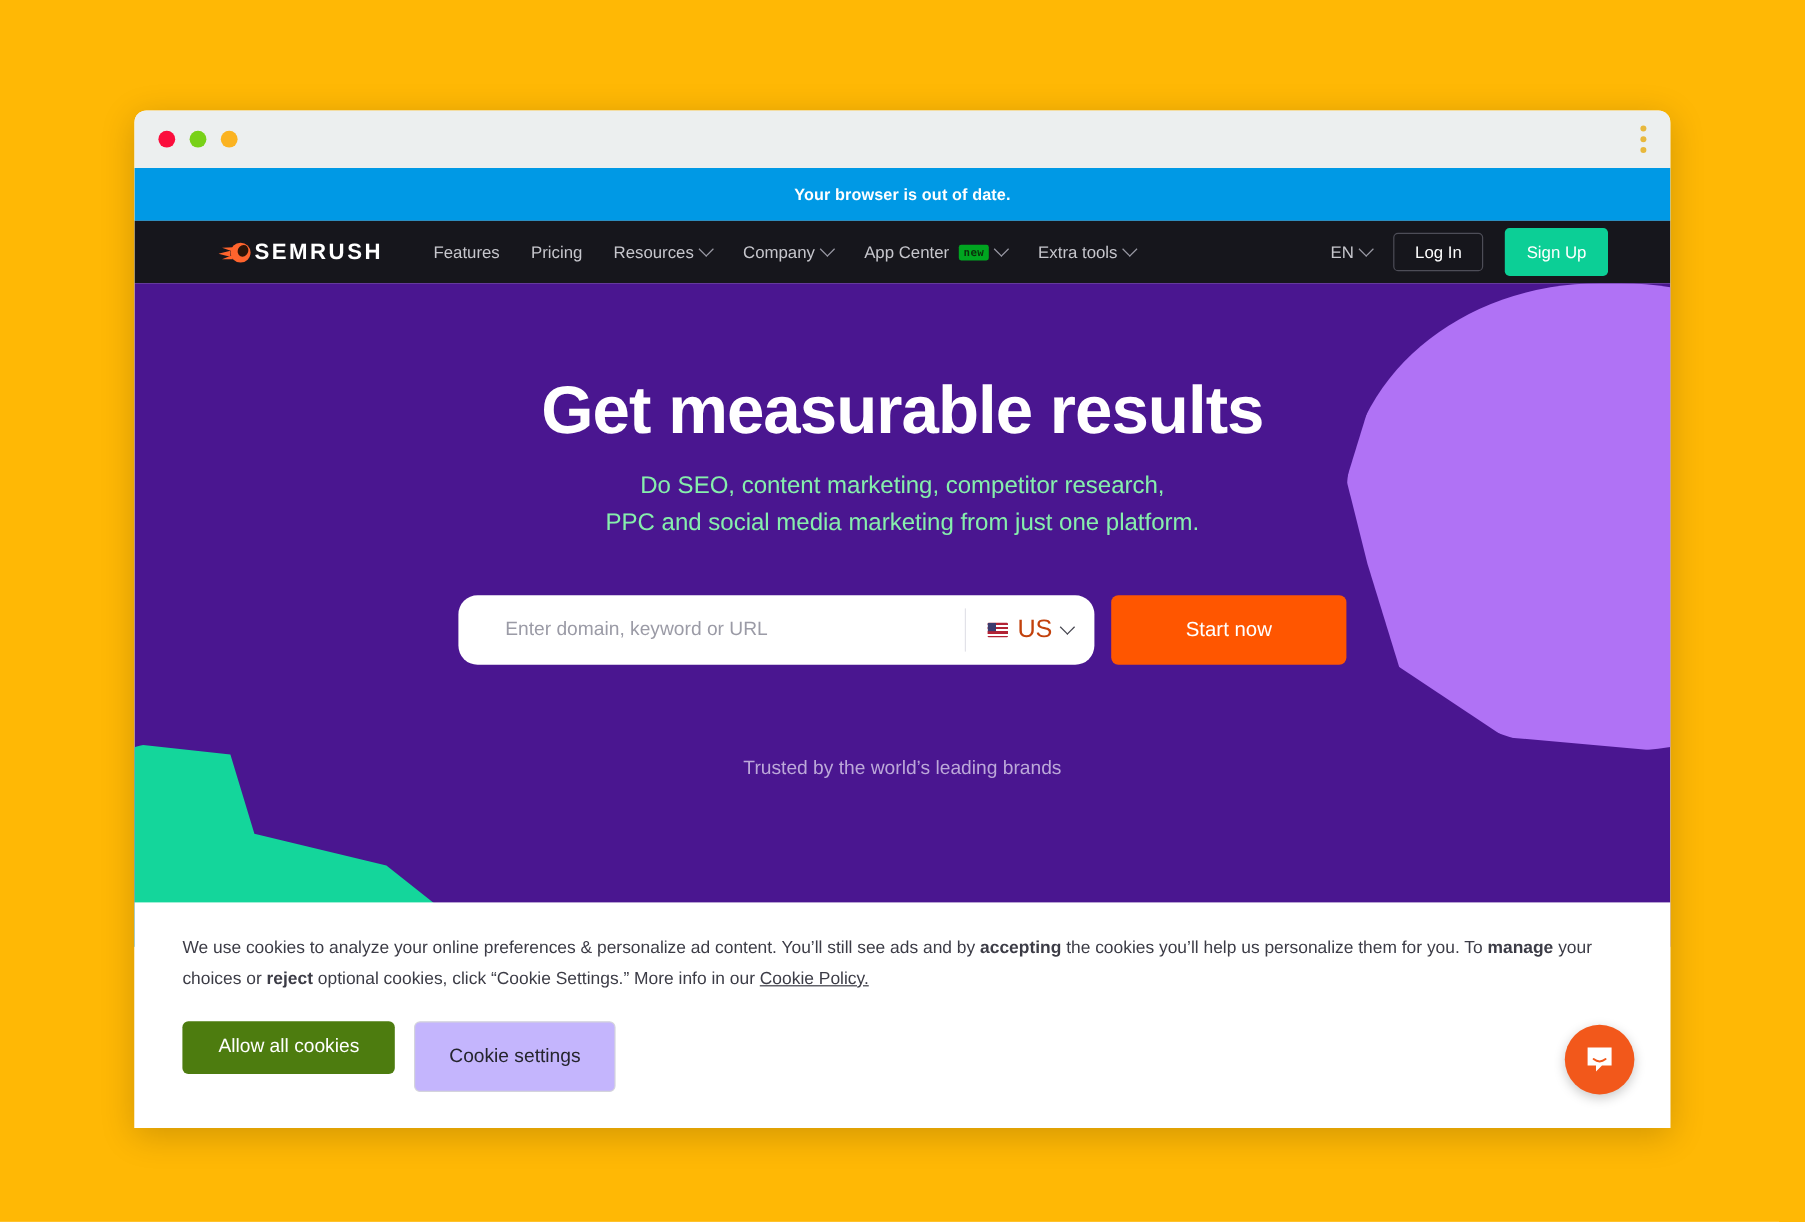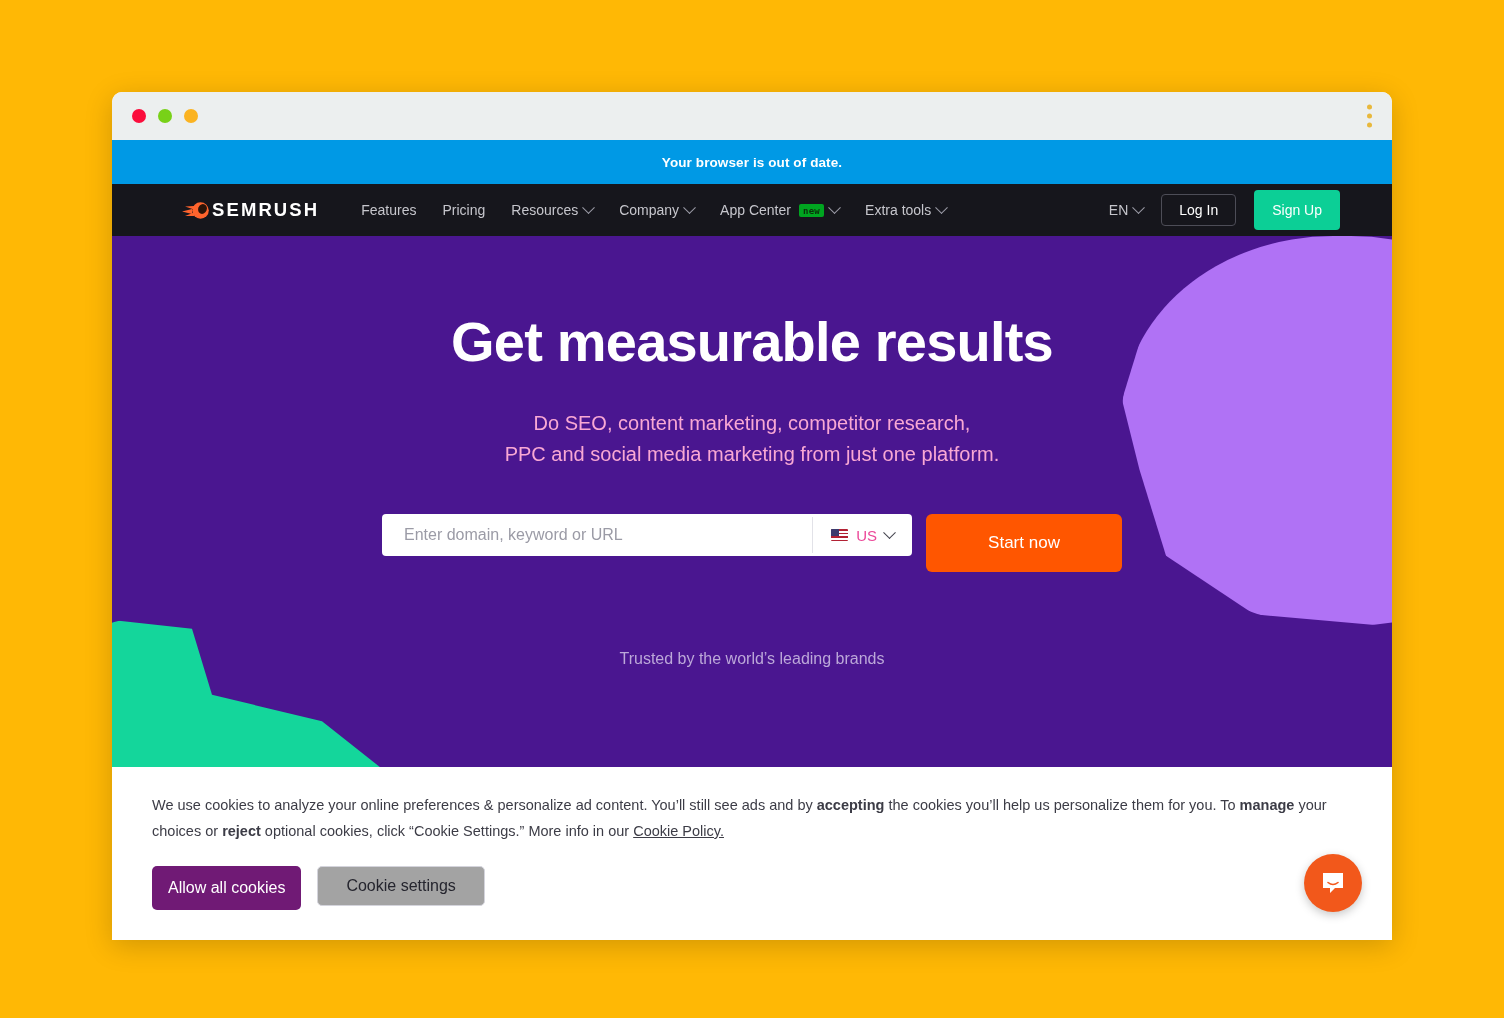--- a/index.html
+++ b/index.html
@@ -126,8 +126,8 @@
     line-height:1.22; letter-spacing:-.8px;
   }
   .hero-sub {
-    color:#f9a8d4; font-size:20px; line-height:1.55;
-    margin-top:32px; font-weight:400;
+    color:#86efac; font-size:20px; line-height:1.55;
+    margin-top:14px; font-weight:400;
   }
 
   

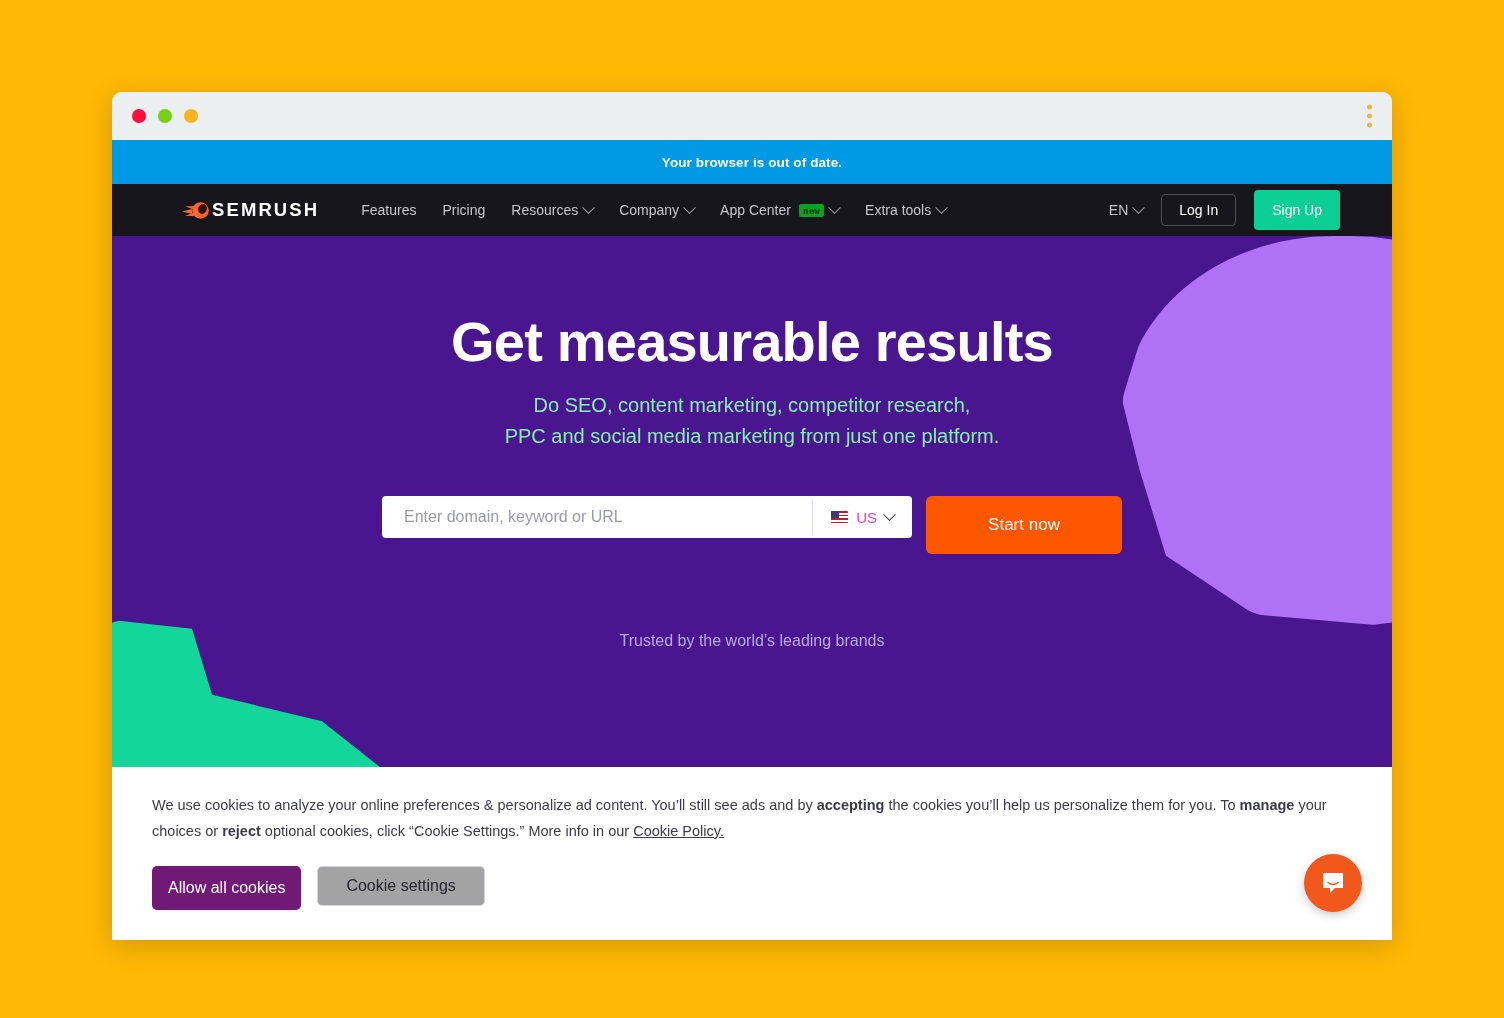--- a/index.html
+++ b/index.html
@@ -137,8 +137,8 @@
   }
   .searchbox {
     display:flex; align-items:center;
-    background:#fff; border-radius:4px;
-    width:530px; height:42px; overflow:hidden;
+    background:#fff; border-radius:16px;
+    width:530px; height:58px; overflow:hidden;padding-left:17px;
   }
   .search-input {
     flex:1; border:none; outline:none;

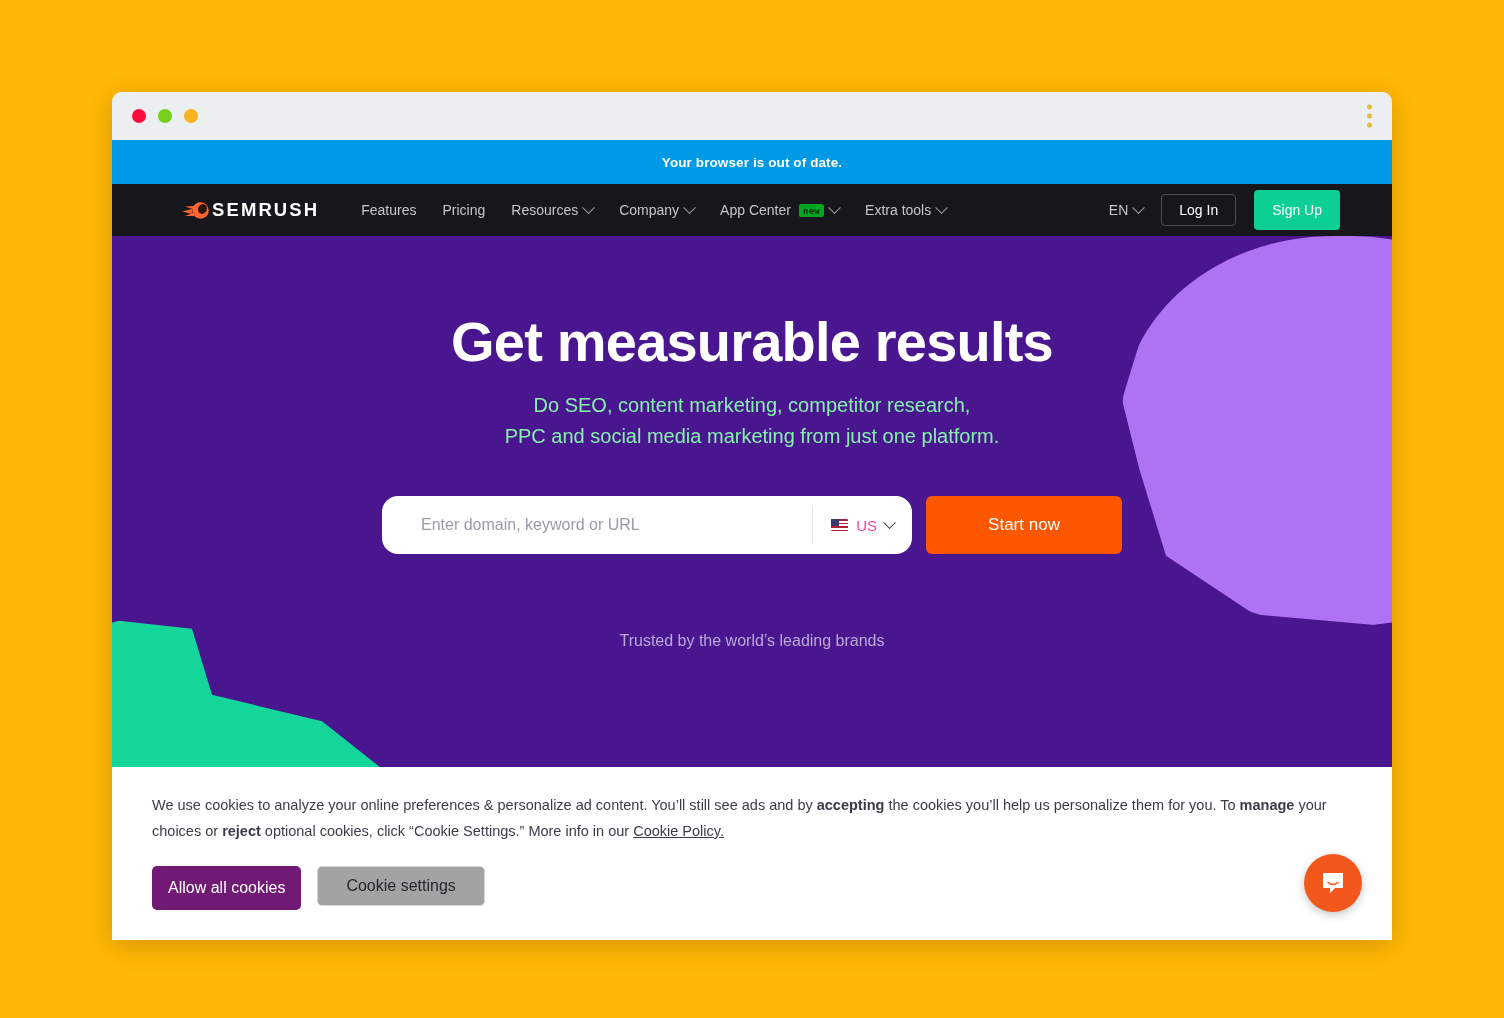--- a/index.html
+++ b/index.html
@@ -164,7 +164,7 @@
     content:""; position:absolute; left:0; top:0;
     width:45%; height:55%; background:#3C3B6E;
   }
-  .country-code { color:#ec4899; font-size:15px; }
+  .country-code { color:#c2410c; font-size:21px; }
   .chev-dark {
     width:9px; height:9px;
     border-right:1.8px solid #44444E;

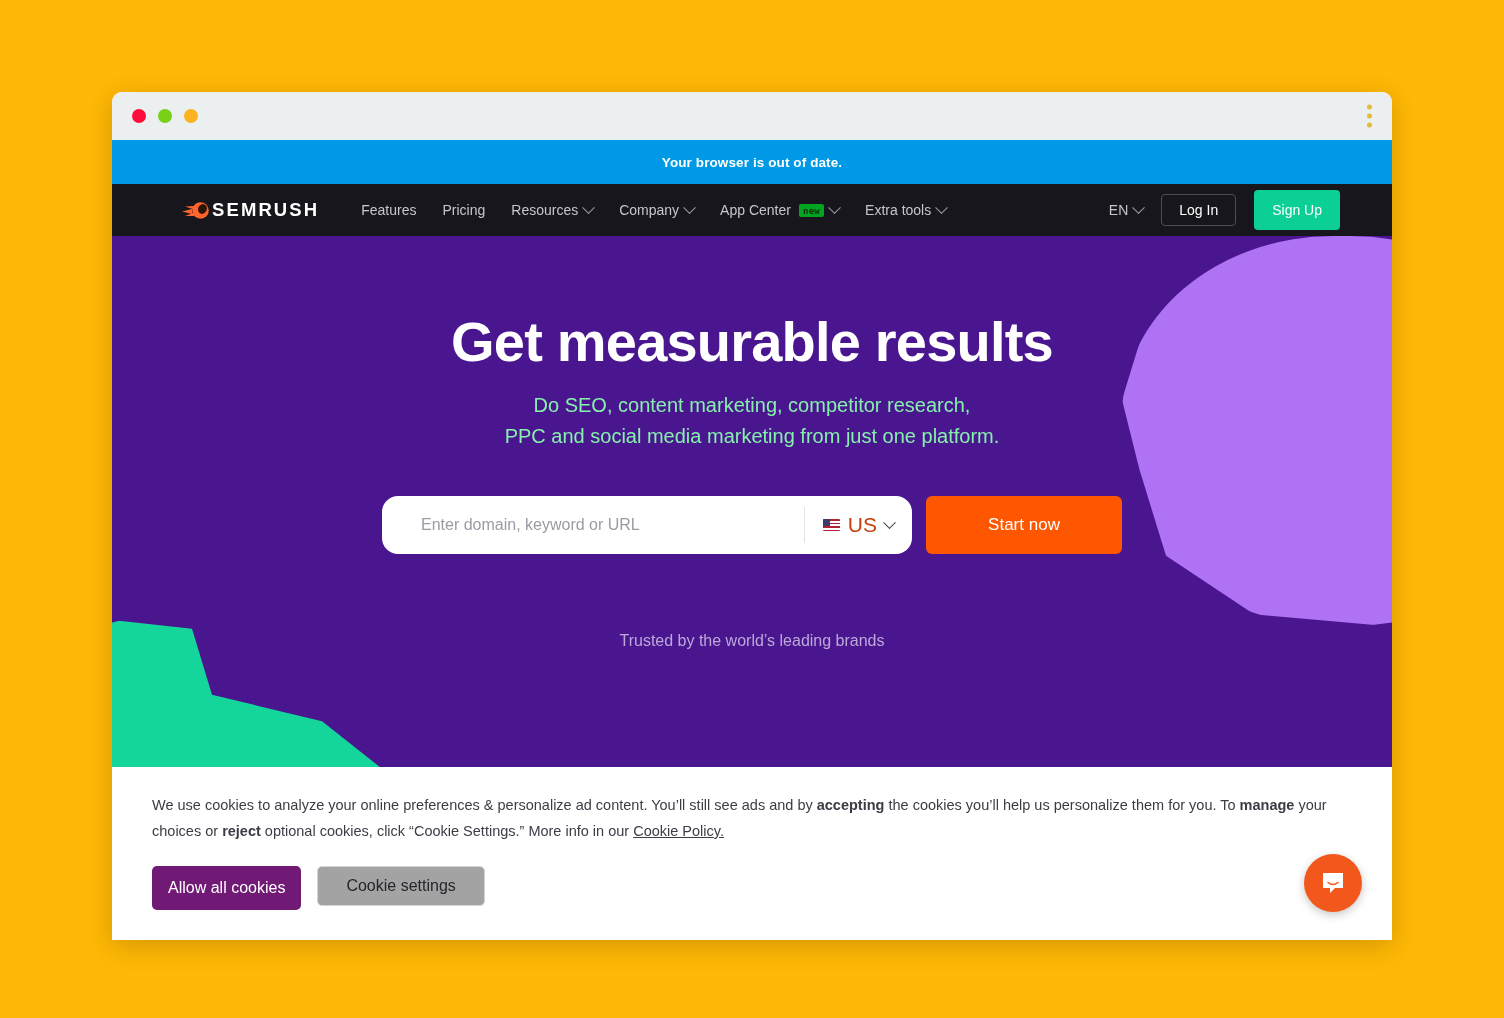--- a/index.html
+++ b/index.html
@@ -198,8 +198,8 @@
   .cookie-link { color:#3C3C46; text-decoration:underline; cursor:pointer; }
   .cookie-btns { display:flex; gap:16px; margin-top:22px; }
   .btn-allow {
-    background:#701a75; color:#fff; border:none;
-    border-radius:5px; padding:0 16px; height:44px;
+    background:#4d7c0f; color:#fff; border:none;
+    border-radius:5px; padding:0 30px; height:44px;
     font-size:16px; cursor:pointer;
     font-family:"Liberation Sans", sans-serif;
   }

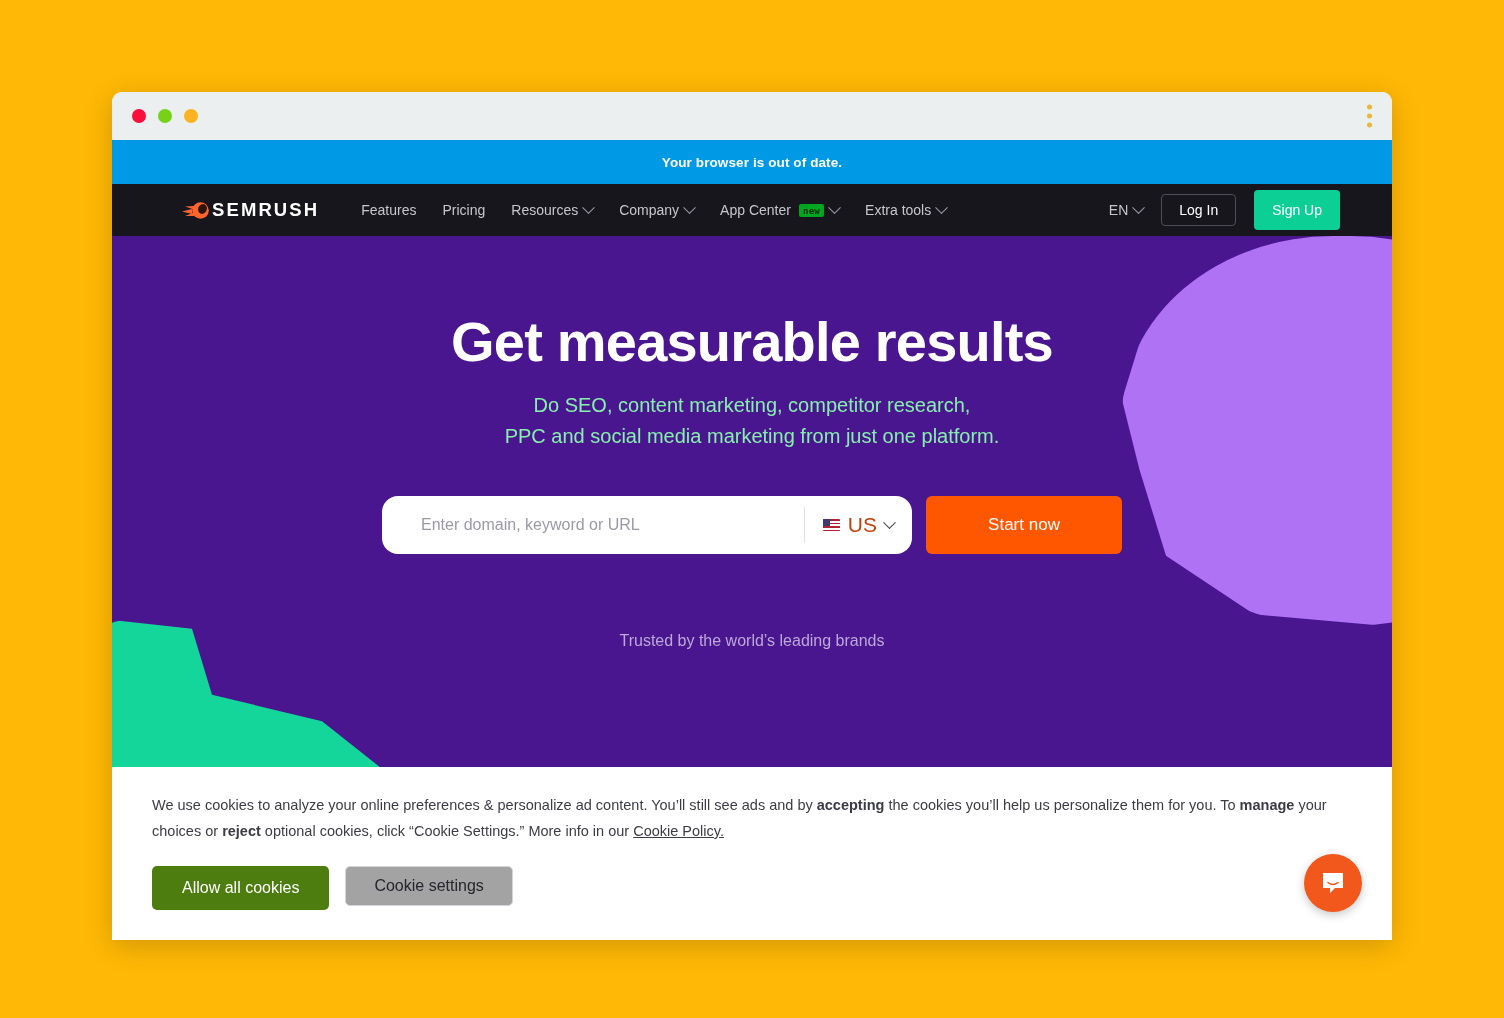--- a/index.html
+++ b/index.html
@@ -204,9 +204,9 @@
     font-family:"Liberation Sans", sans-serif;
   }
   .btn-settings {
-    background:#a3a3a3; color:#25252E;
+    background:#c4b5fd; color:#25252E;
     border:1px solid #D4D4DC; border-radius:5px;
-    padding:0 28px; height:40px;
+    padding:0 28px; height:59px;
     font-size:16px; cursor:pointer;
     font-family:"Liberation Sans", sans-serif;
   }

